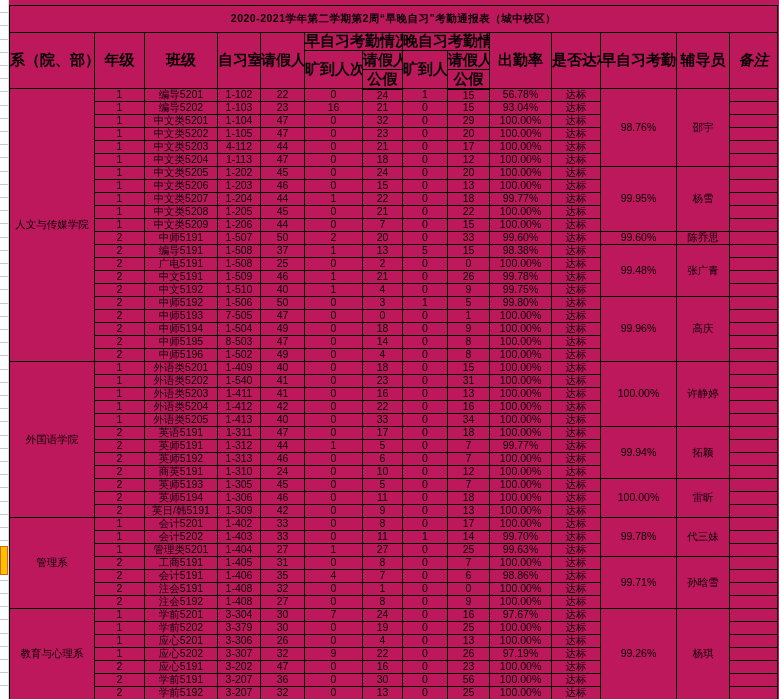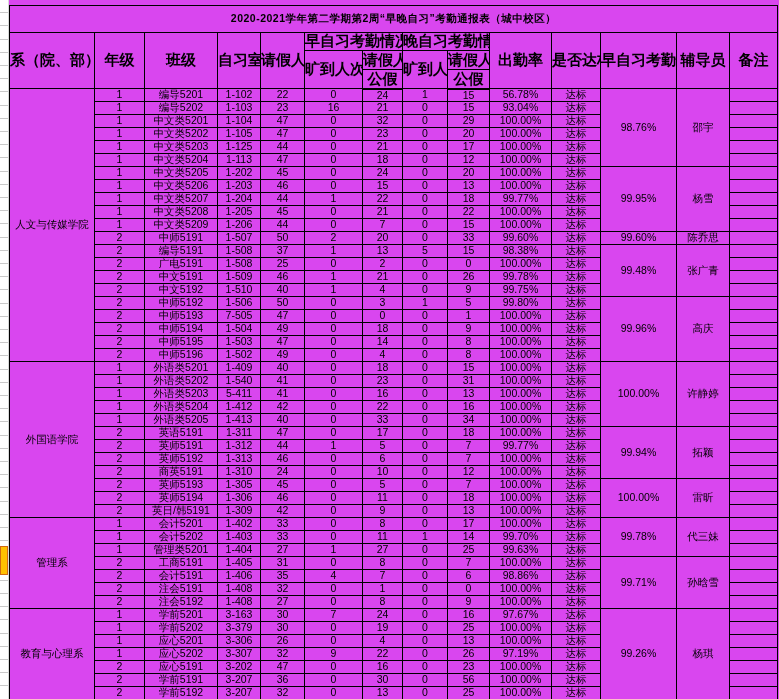--- a/index.html
+++ b/index.html
@@ -5,7 +5,7 @@
   * { margin:0; padding:0; box-sizing:border-box; }
   html,body { background:#fff; }
   .page {
-    position:relative; width:779px; height:699px; background:#d946ef;
+    position:relative; width:779px; height:699px; background:#be185d;
     font-family:"Liberation Sans","DejaVu Sans",sans-serif; overflow:hidden;
   }
   .gutter {

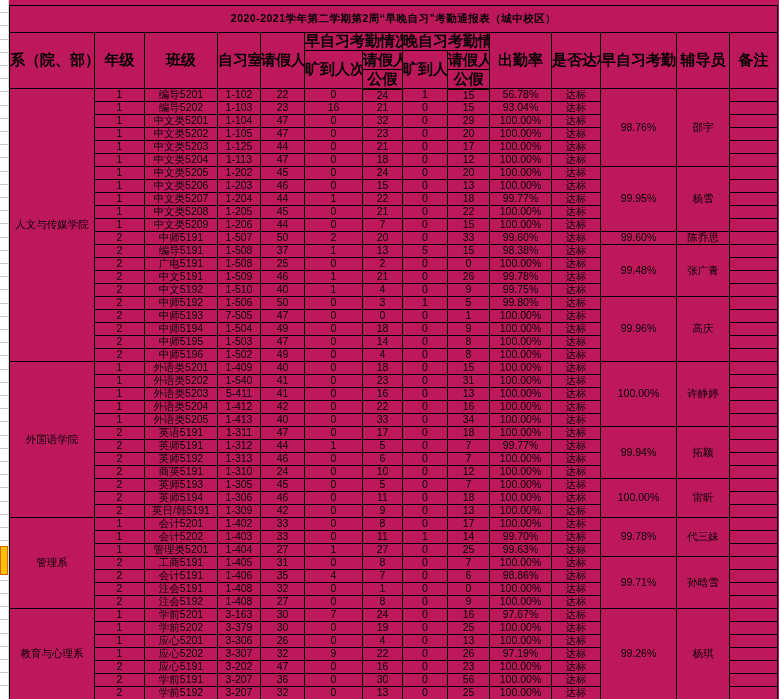--- a/index.html
+++ b/index.html
@@ -37,7 +37,7 @@
   td.sec-top { border-top:2px solid #000; }
   td.dept-cell { font-size:11px; }
   td.outer-l { border-left:2px solid #000; }
-  td.outer-r { border-right:2px solid #000; }
+  td.outer-r { border-right:2px solid #000;font-style:italic; }
   tr.last-row td { border-bottom:2px solid #000; }
   td.avg-cell, td.counselor-cell { font-size:11px; }
 </style>

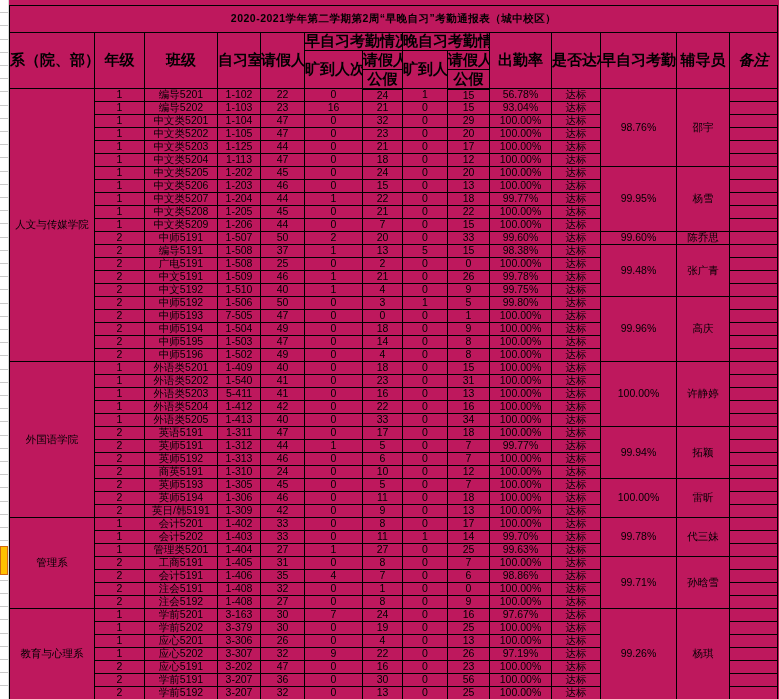--- a/index.html
+++ b/index.html
@@ -150,7 +150,7 @@
         <tr class="body-row">
           <td>1</td>
           <td>中文类5203</td>
-          <td>1-125</td>
+          <td>4-112</td>
           <td>44</td>
           <td>0</td>
           <td>21</td>

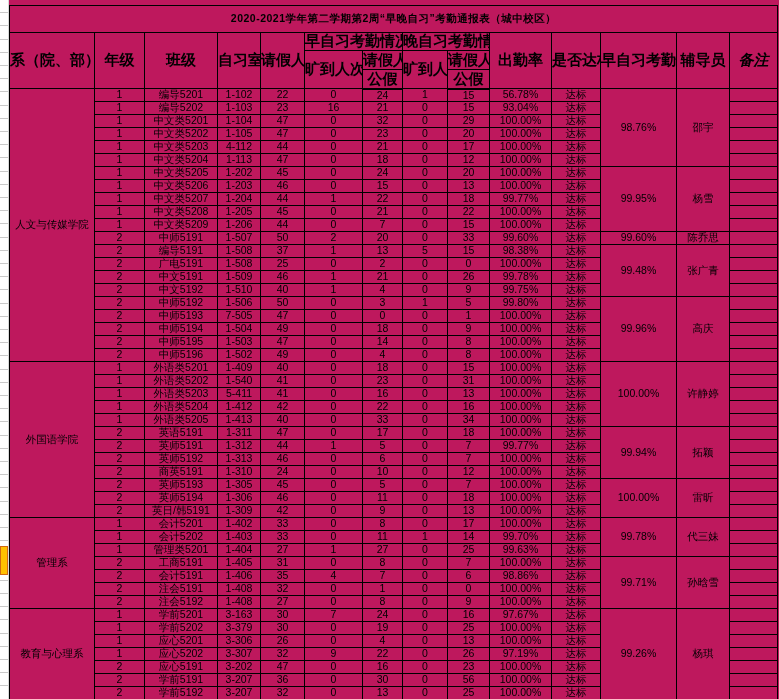--- a/index.html
+++ b/index.html
@@ -353,7 +353,7 @@
         <tr class="body-row">
           <td>2</td>
           <td>中师5195</td>
-          <td>1-503</td>
+          <td>8-503</td>
           <td>47</td>
           <td>0</td>
           <td>14</td>

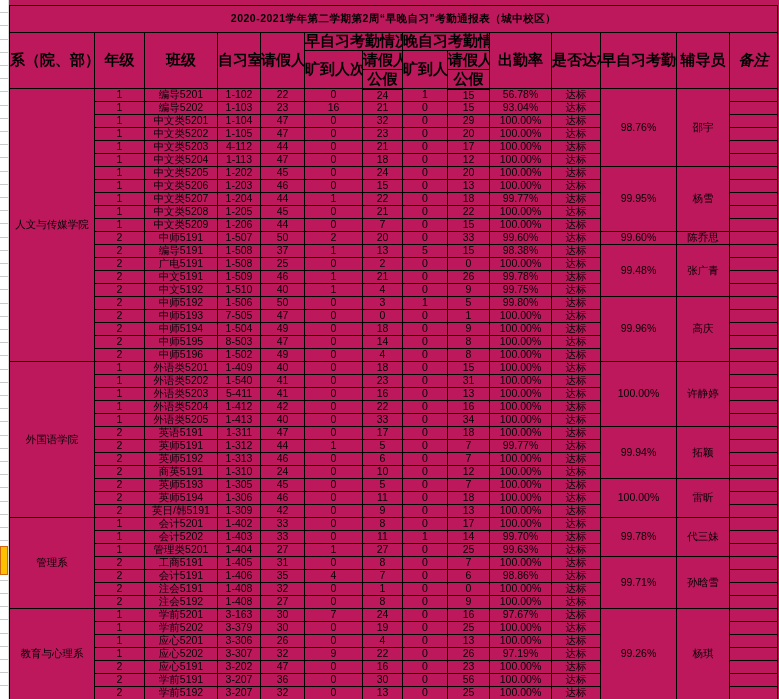--- a/index.html
+++ b/index.html
@@ -408,7 +408,7 @@
         <tr class="body-row">
           <td>1</td>
           <td>外语类5203</td>
-          <td>5-411</td>
+          <td>1-411</td>
           <td>41</td>
           <td>0</td>
           <td>16</td>

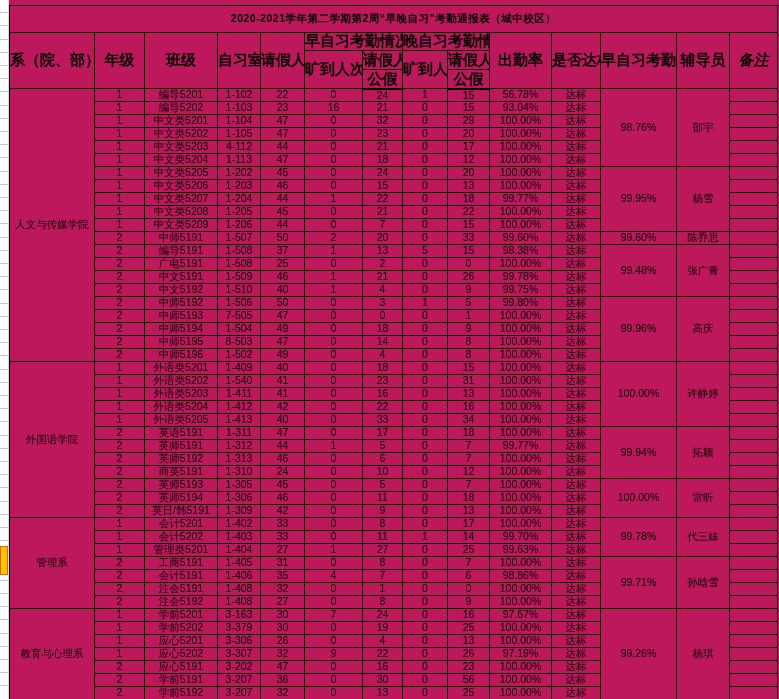--- a/index.html
+++ b/index.html
@@ -639,7 +639,7 @@
           <td rowspan="7" class="dept-cell outer-l sec-top">教育与心理系</td>
           <td class="sec-top">1</td>
           <td class="sec-top">学前5201</td>
-          <td class="sec-top">3-163</td>
+          <td class="sec-top">3-304</td>
           <td class="sec-top">30</td>
           <td class="sec-top">7</td>
           <td class="sec-top">24</td>

